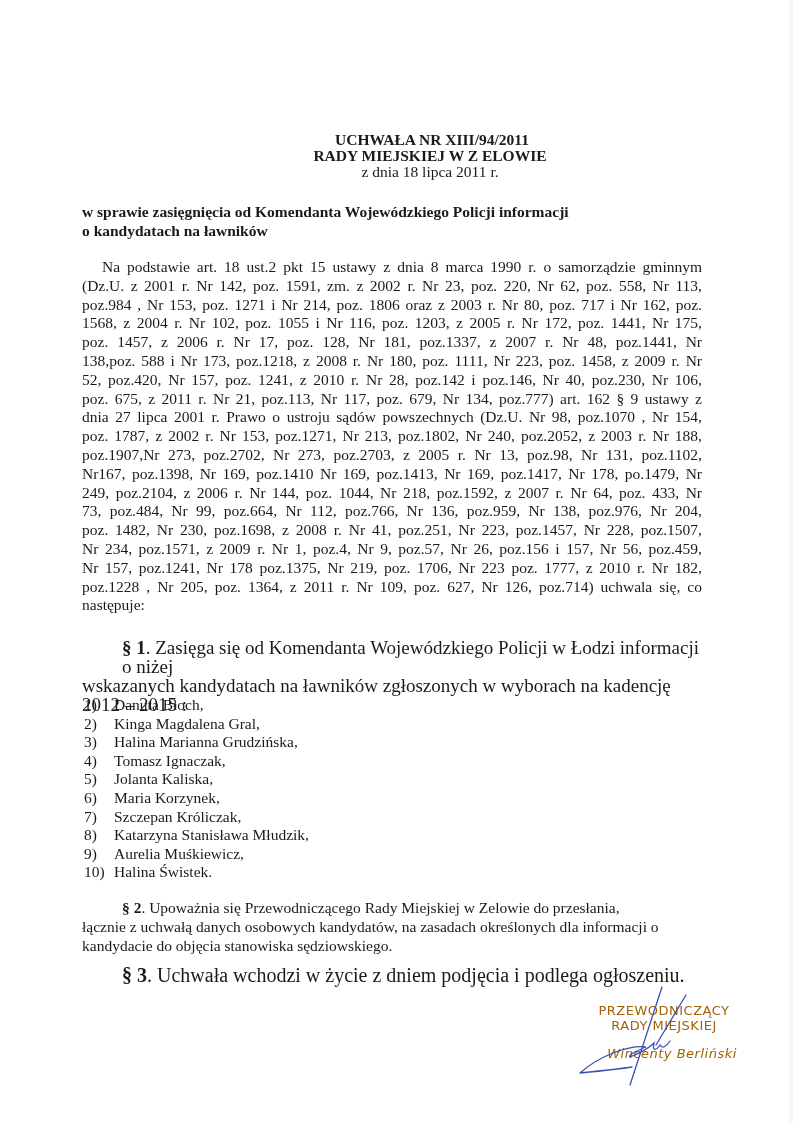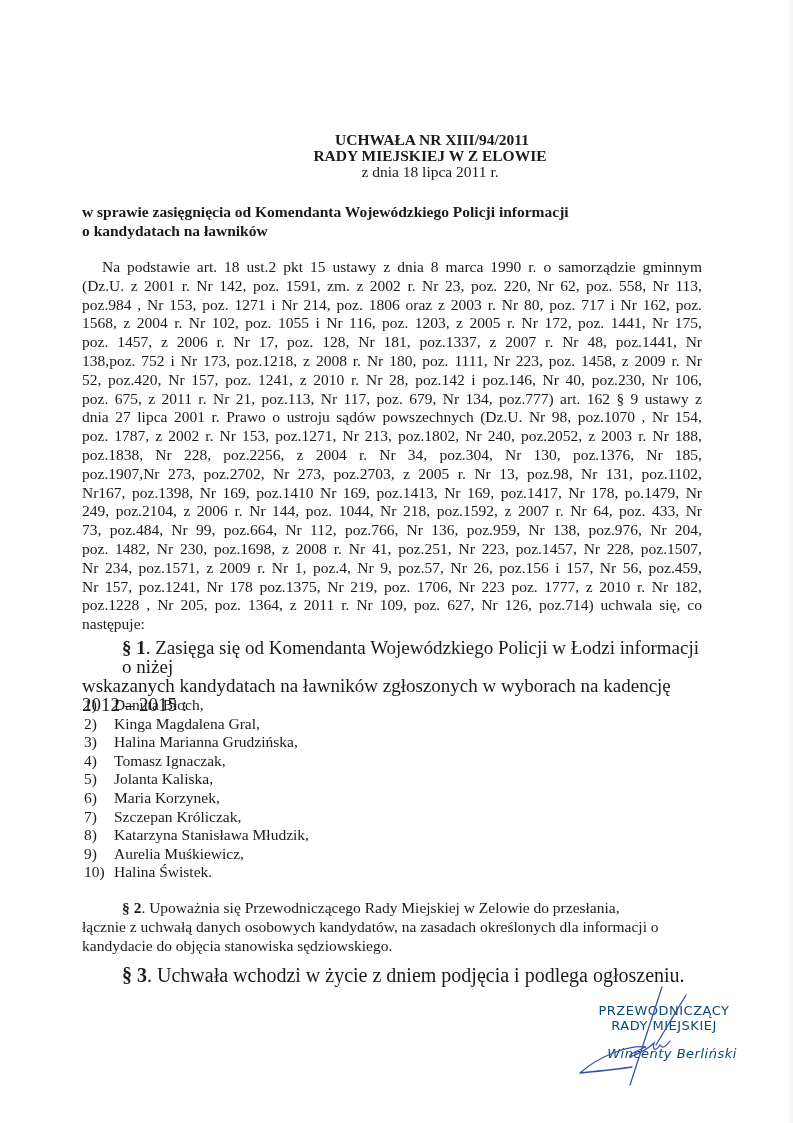--- a/index.html
+++ b/index.html
@@ -90,7 +90,7 @@
     <span class="line">poz.984 , Nr 153, poz. 1271  i Nr 214, poz. 1806 oraz z  2003 r. Nr 80, poz. 717 i Nr 162, poz.</span>
     <span class="line">1568,  z 2004 r. Nr 102, poz. 1055 i Nr 116, poz. 1203, z 2005 r. Nr 172, poz. 1441, Nr 175,</span>
     <span class="line">poz. 1457, z 2006 r. Nr 17, poz. 128, Nr 181, poz.1337, z 2007 r. Nr 48, poz.1441, Nr</span>
-    <span class="line">138,poz. 752 i Nr 173, poz.1218, z 2008 r. Nr 180, poz. 1111, Nr 223, poz. 1458, z 2009 r. Nr</span>
+    <span class="line">138,poz. 588 i Nr 173, poz.1218, z 2008 r. Nr 180, poz. 1111, Nr 223, poz. 1458, z 2009 r. Nr</span>
     <span class="line">52, poz.420, Nr 157, poz. 1241, z 2010 r. Nr 28, poz.142 i poz.146, Nr 40, poz.230, Nr 106,</span>
     <span class="line">poz. 675, z 2011 r. Nr 21, poz.113, Nr 117, poz. 679, Nr 134, poz.777) art. 162  § 9 ustawy z</span>
     <span class="line">dnia 27 lipca  2001 r. Prawo o ustroju sądów powszechnych (Dz.U. Nr 98,  poz.1070 , Nr 154,</span>

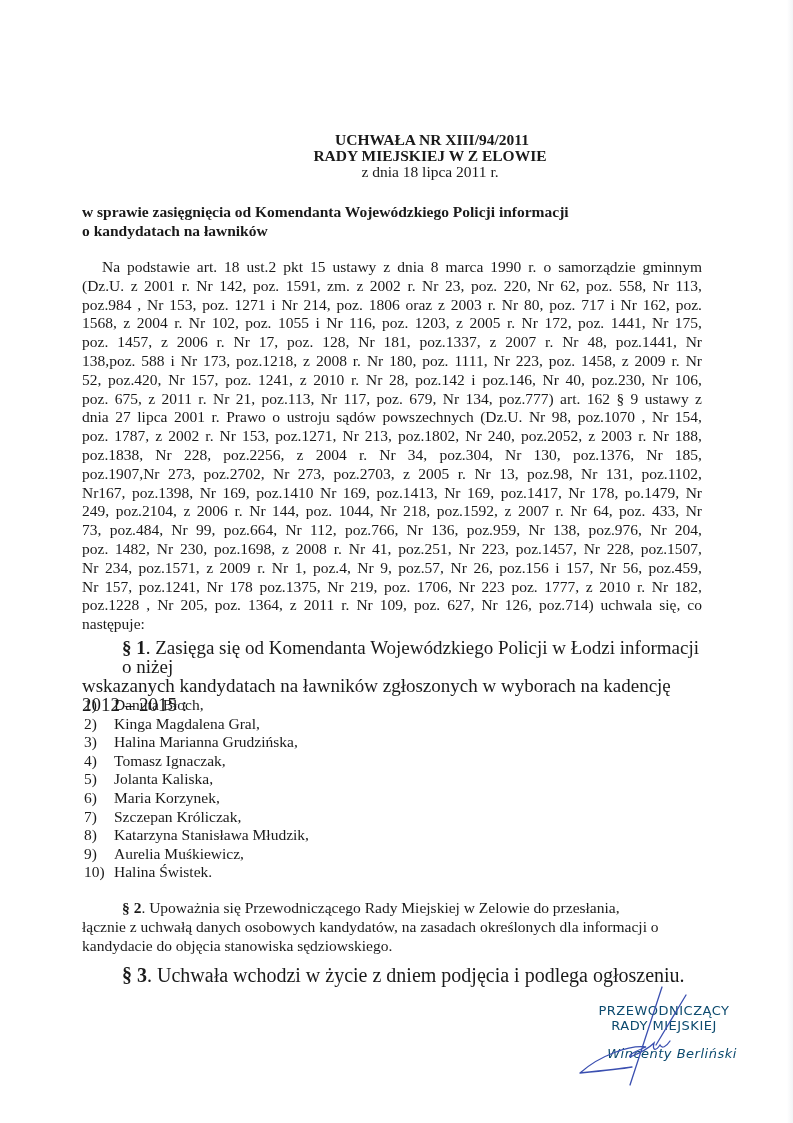--- a/index.html
+++ b/index.html
@@ -95,7 +95,6 @@
     <span class="line">poz. 675, z 2011 r. Nr 21, poz.113, Nr 117, poz. 679, Nr 134, poz.777) art. 162  § 9 ustawy z</span>
     <span class="line">dnia 27 lipca  2001 r. Prawo o ustroju sądów powszechnych (Dz.U. Nr 98,  poz.1070 , Nr 154,</span>
     <span class="line">poz. 1787, z 2002 r. Nr 153, poz.1271,  Nr 213, poz.1802, Nr 240, poz.2052, z 2003 r. Nr 188,</span>
-    <span class="line">poz.1838, Nr 228, poz.2256, z 2004 r. Nr  34, poz.304, Nr 130, poz.1376, Nr 185,</span>
     <span class="line">poz.1907,Nr 273, poz.2702, Nr 273, poz.2703, z 2005 r. Nr 13, poz.98, Nr 131, poz.1102,</span>
     <span class="line">Nr167, poz.1398, Nr 169, poz.1410 Nr 169, poz.1413, Nr 169, poz.1417, Nr 178, po.1479, Nr</span>
     <span class="line">249, poz.2104, z 2006 r. Nr 144, poz. 1044, Nr 218, poz.1592, z 2007 r. Nr 64, poz. 433, Nr</span>

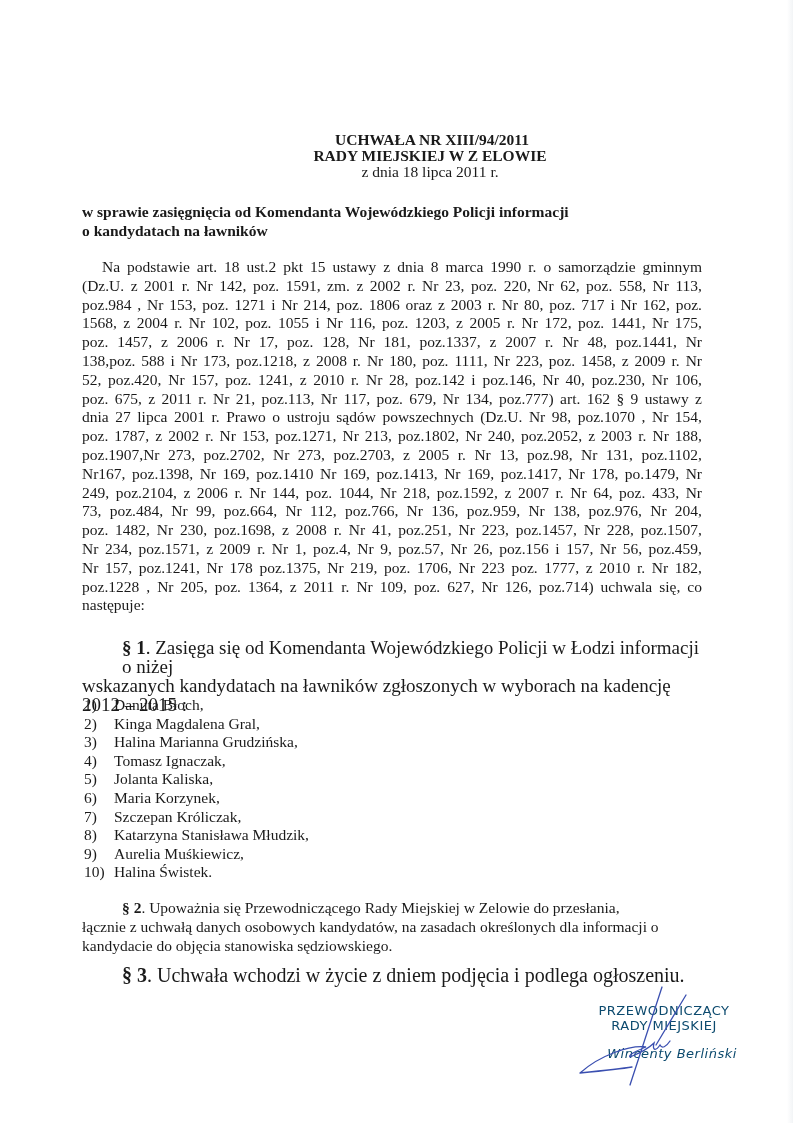--- a/index.html
+++ b/index.html
@@ -58,7 +58,7 @@
     .stamp {
       position: absolute; top: 1003px; left: 574px; width: 180px;
       font-family: "DejaVu Sans", "Liberation Sans", sans-serif;
-      color: #0c4a6e; font-size: 13px; line-height: 15px;
+      color: #a16207; font-size: 13px; line-height: 15px;
       text-align: center; letter-spacing: 0.5px;
     }
     .stamp .name {

